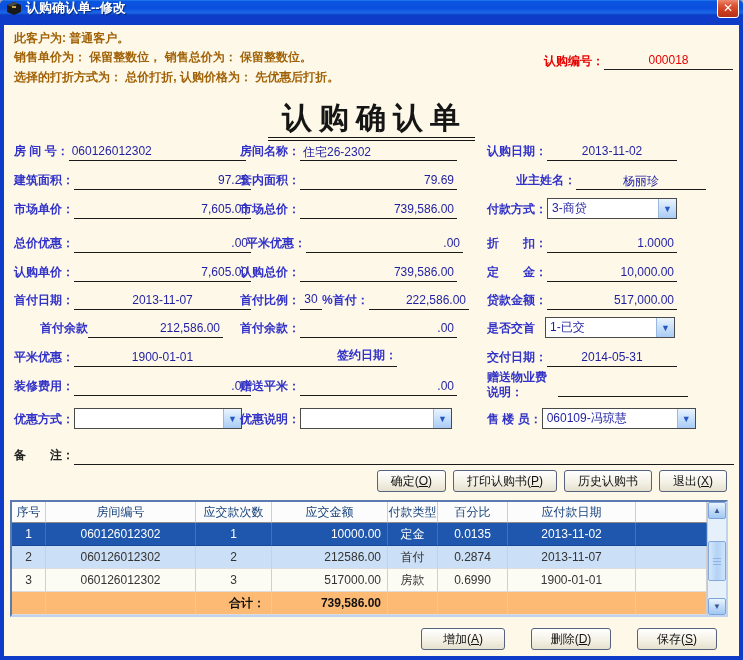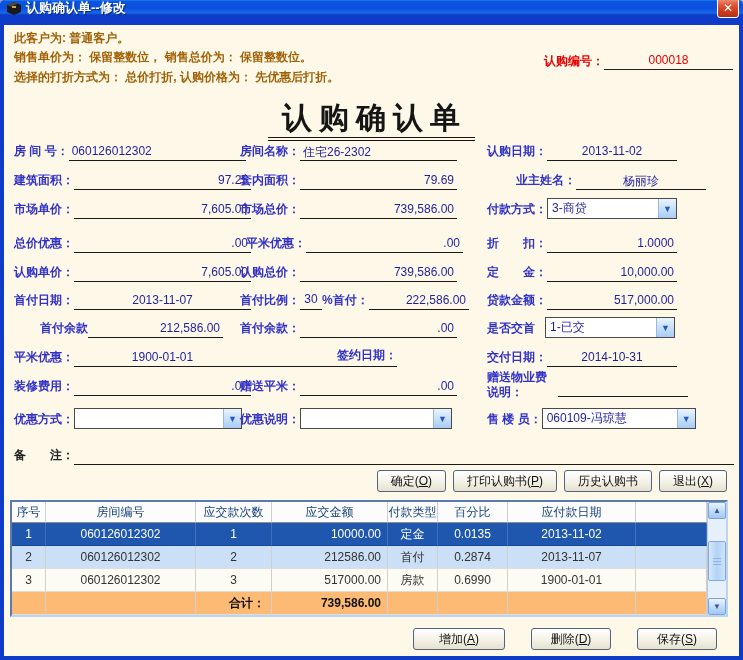--- a/index.html
+++ b/index.html
@@ -199,7 +199,7 @@
     </div>
     <div class="fld" style="left:483px;top:322px;">
       <span class="fl">交付日期：</span>
-      <span class="fv ac" style="width:130px;">2014-10-31</span>
+      <span class="fv ac" style="width:130px;">2014-05-31</span>
     </div>
 
     <div class="fld" style="left:10px;top:351px;">

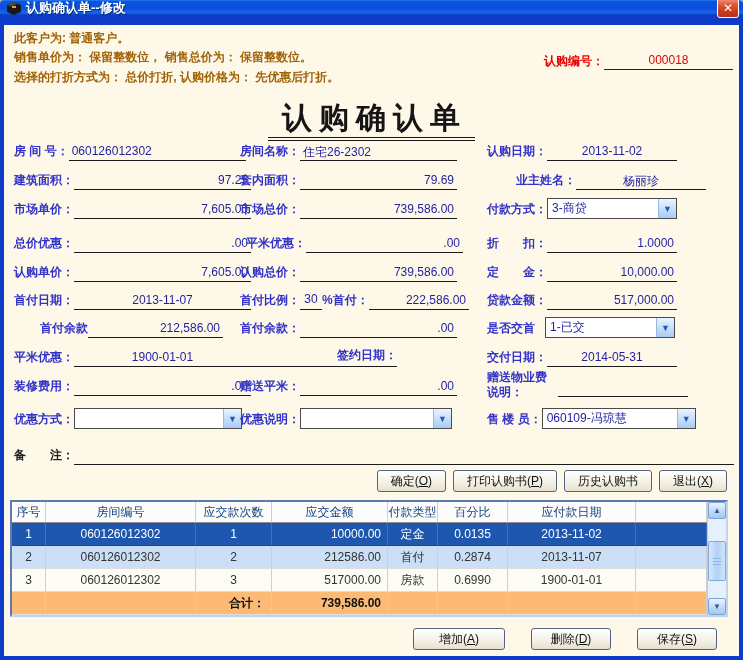--- a/index.html
+++ b/index.html
@@ -317,7 +317,7 @@
     </div>
 
     <div class="btnrow" style="right:22px;top:603px;gap:26px;">
-      <button class="xpbtn" style="width:92px;"><span>增加(</span><u>A</u><span>)</span></button>
+      <button class="xpbtn" style="width:84px;"><span>增加(</span><u>A</u><span>)</span></button>
       <button class="xpbtn" style="width:80px;"><span>删除(</span><u>D</u><span>)</span></button>
       <button class="xpbtn" style="width:80px;"><span>保存(</span><u>S</u><span>)</span></button>
     </div>

